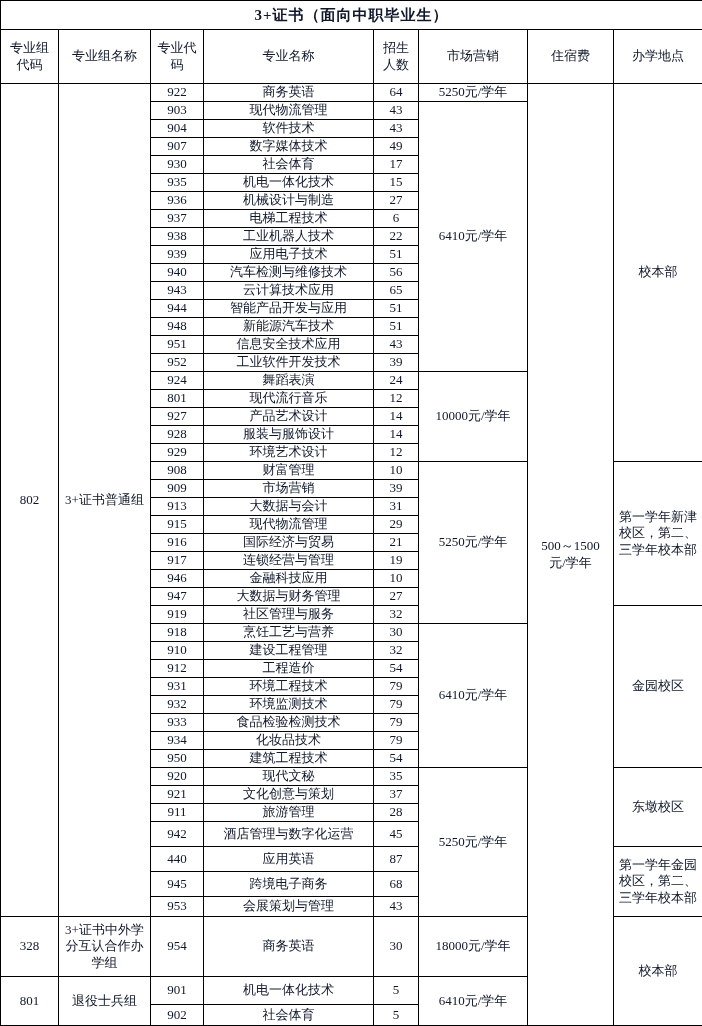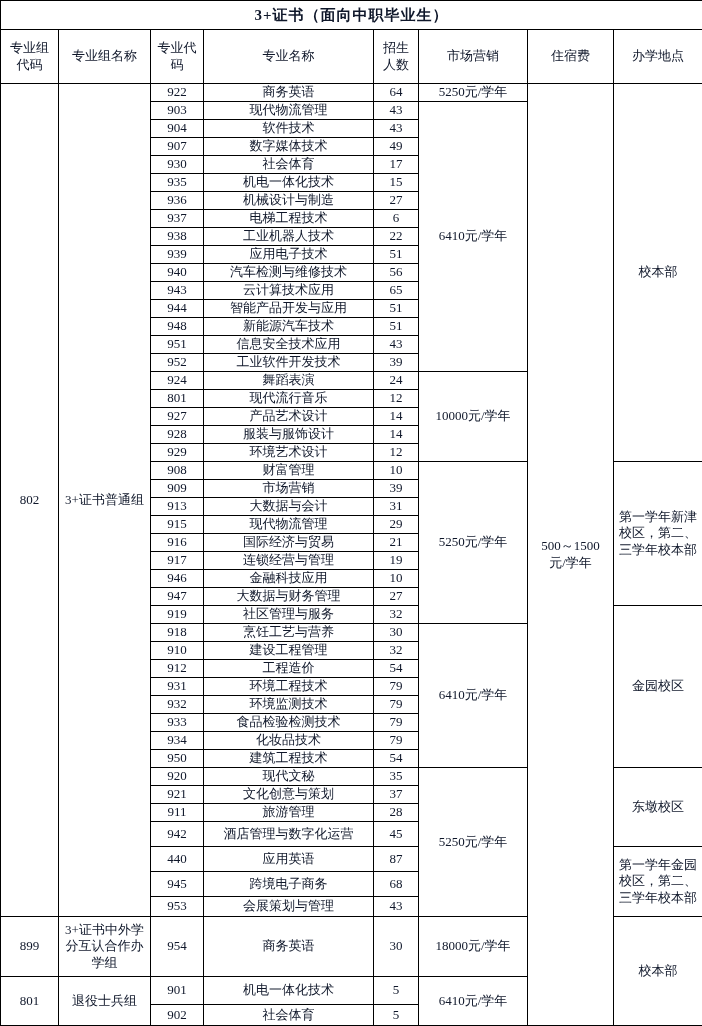--- a/index.html
+++ b/index.html
@@ -318,7 +318,7 @@
           <td>43</td>
         </tr>
         <tr style="height: 60px;">
-          <td>899</td>
+          <td>328</td>
           <td class="group-name-cell small">3+证书中外学分互认合作办学组</td>
           <td>954</td>
           <td>商务英语</td>

